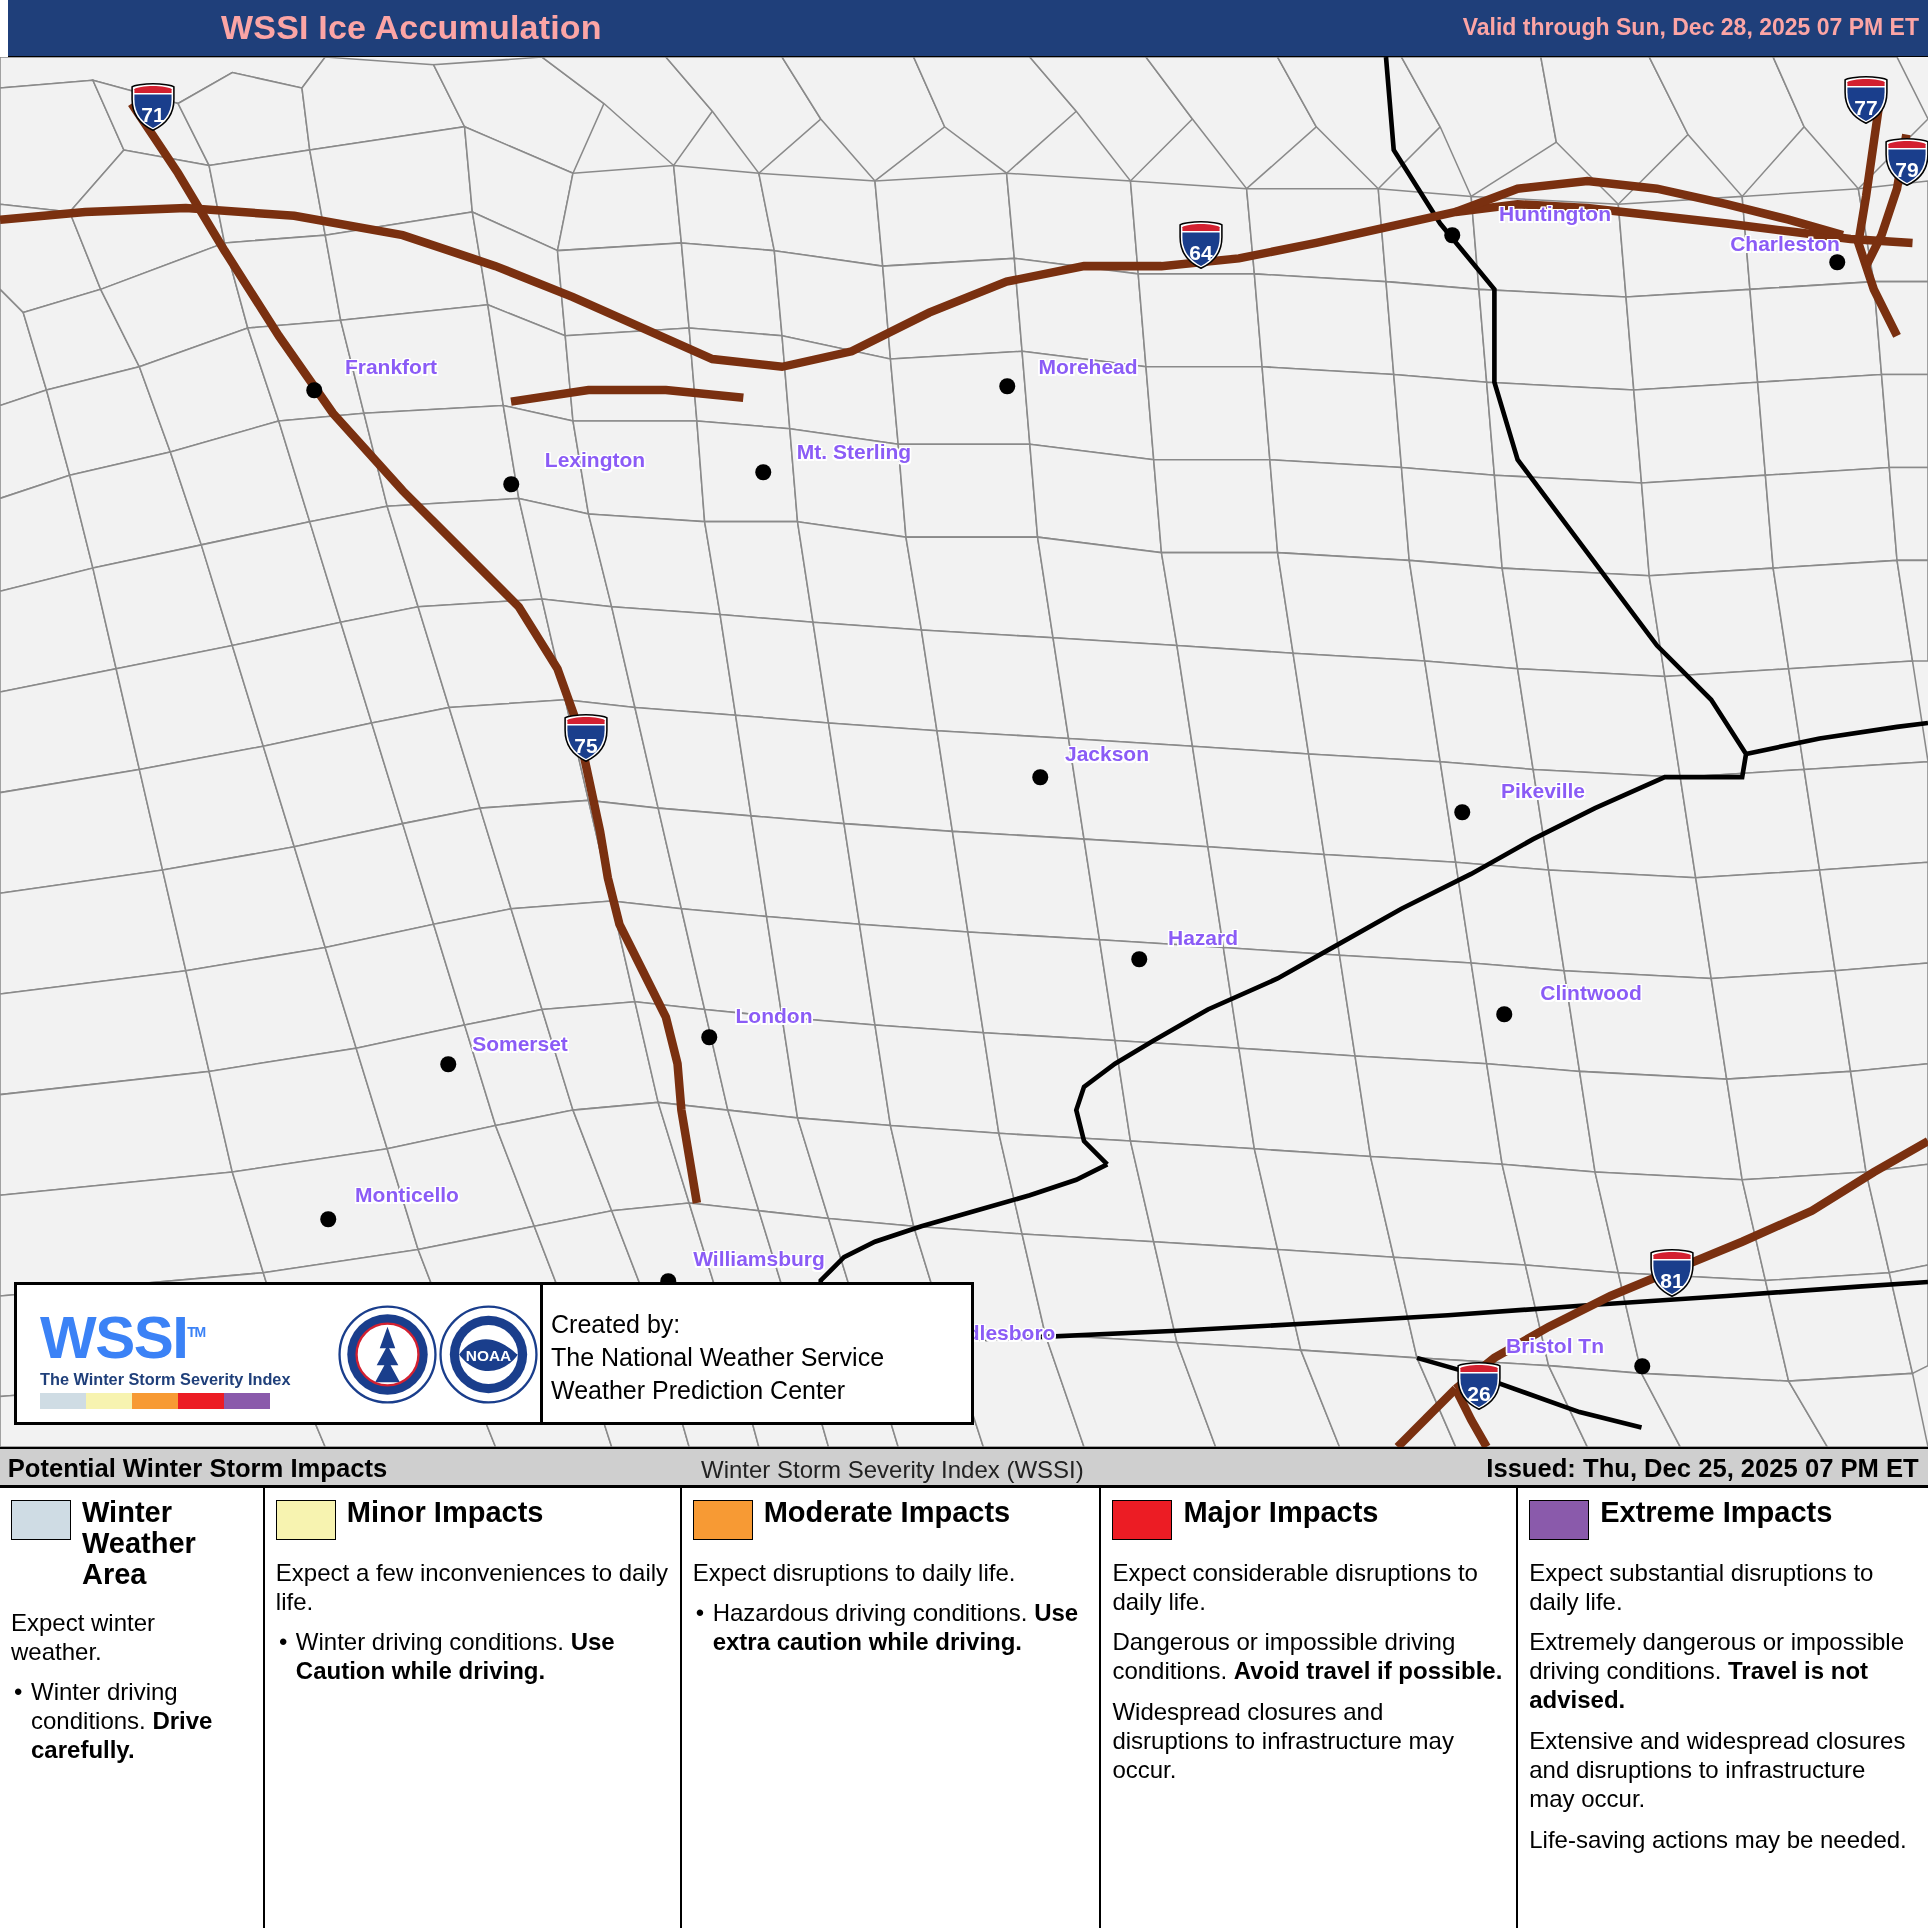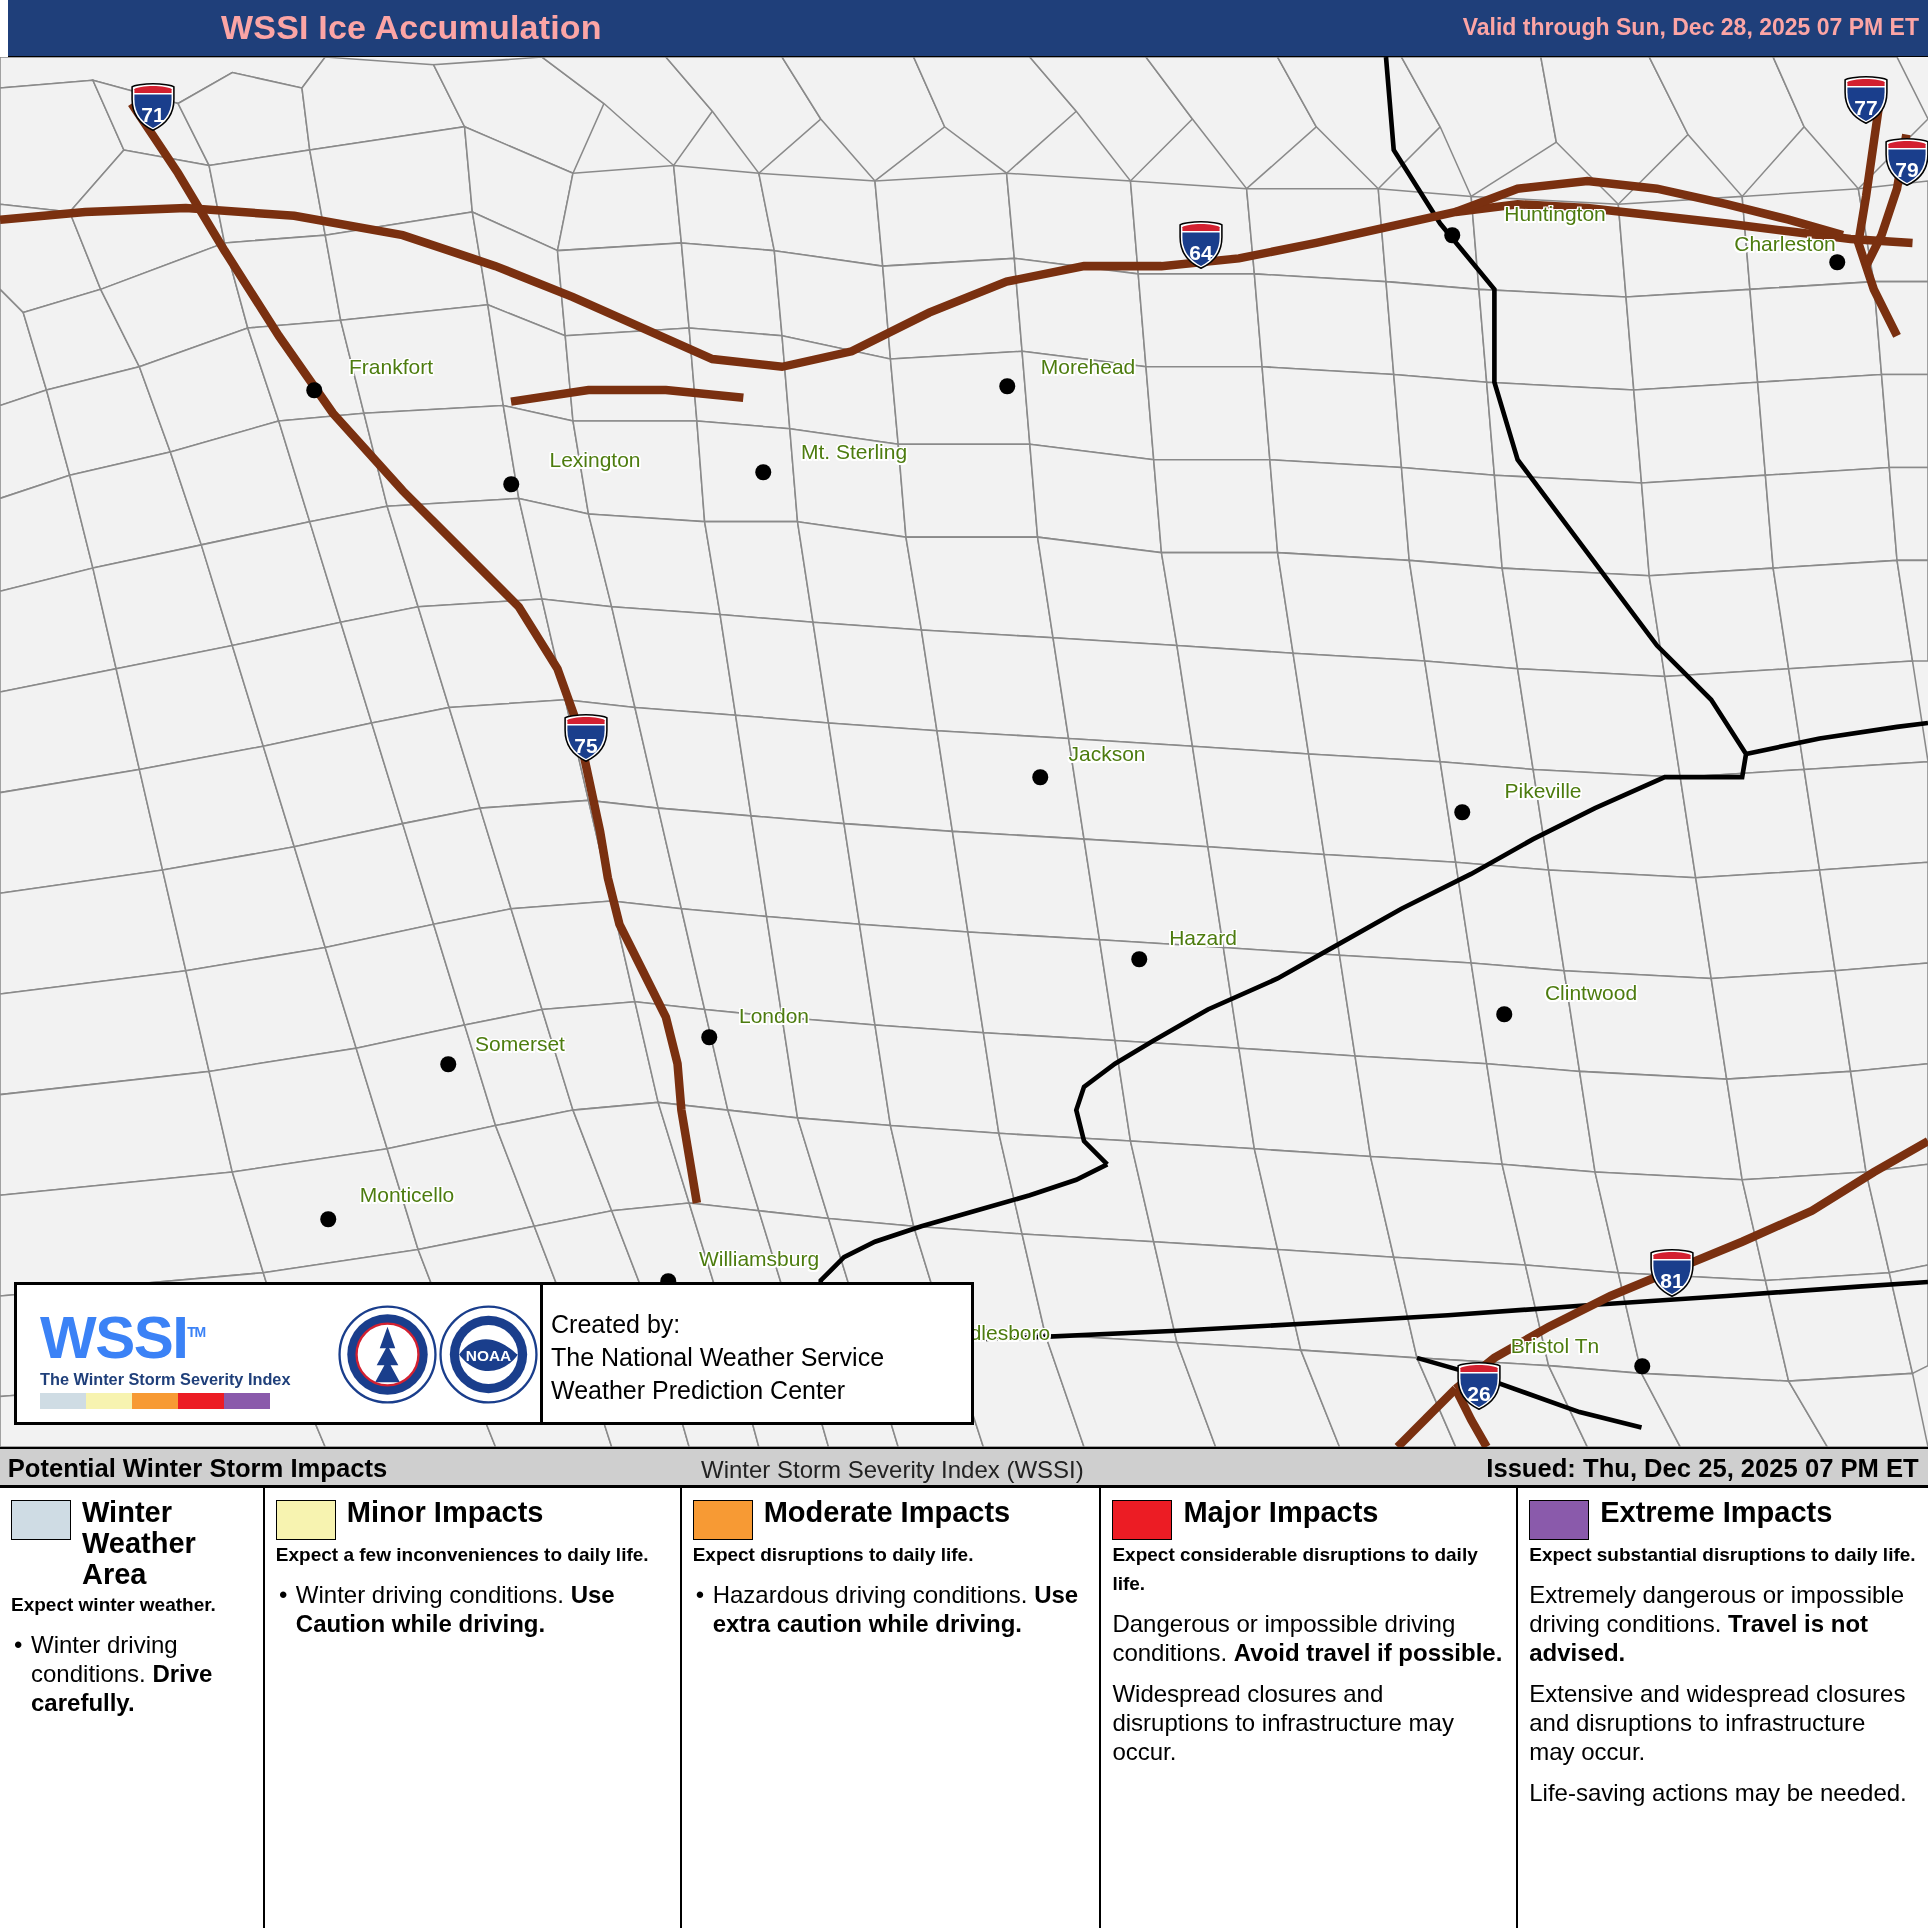--- a/index.html
+++ b/index.html
@@ -51,8 +51,8 @@
   }
   .city-label {
     position: absolute;
-    font-size: 21px; font-weight: normal;
-    color: #4d7c0f;
+    font-size: 21px; font-weight: bold;
+    color: #8b5cf6;
     white-space: nowrap;
     text-shadow:
       -1.5px -1.5px 0 #fff, 1.5px -1.5px 0 #fff,

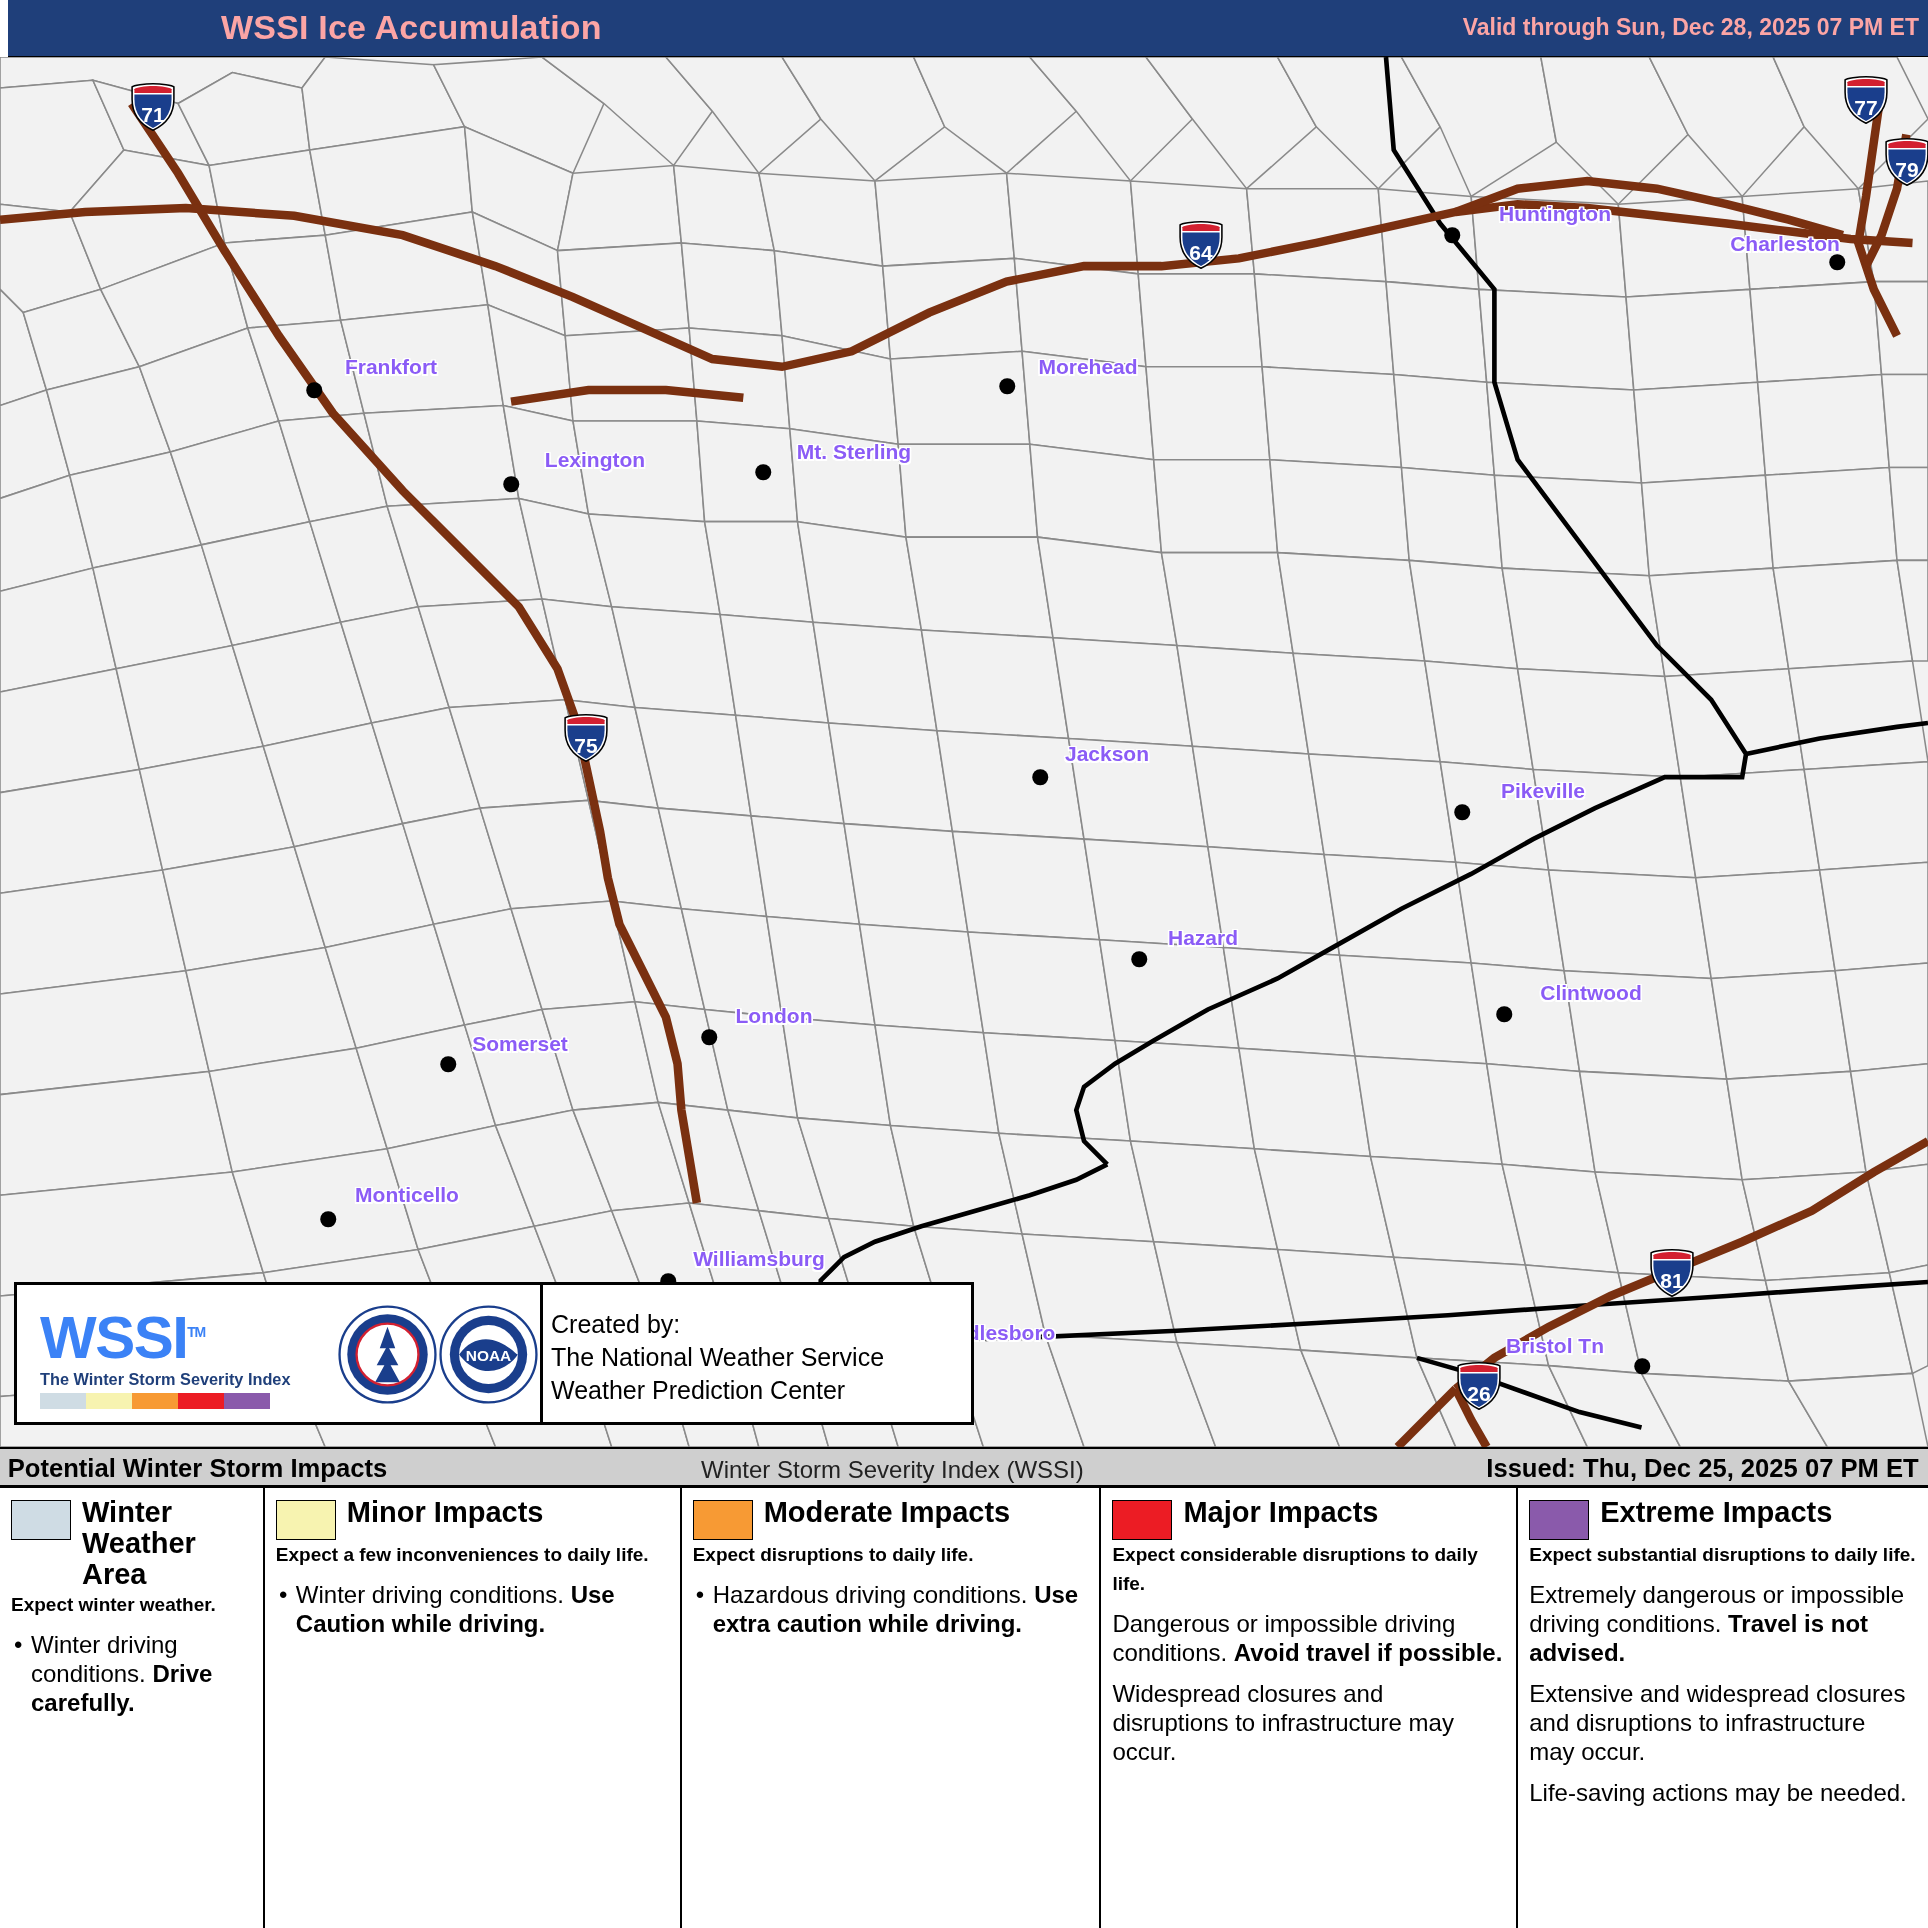--- a/index.html
+++ b/index.html
@@ -172,9 +172,9 @@
     line-height: 31px;
   }
   .legend-lead {
-    font-size: 19px; font-weight: bold; color: #000;
+    font-size: 24px; font-weight: normal; color: #000;
     line-height: 29px;
-    margin-top: 0;
+    margin-top: 18px;
   }
   .legend-body {
     font-size: 24px; color: #000; line-height: 29px;

